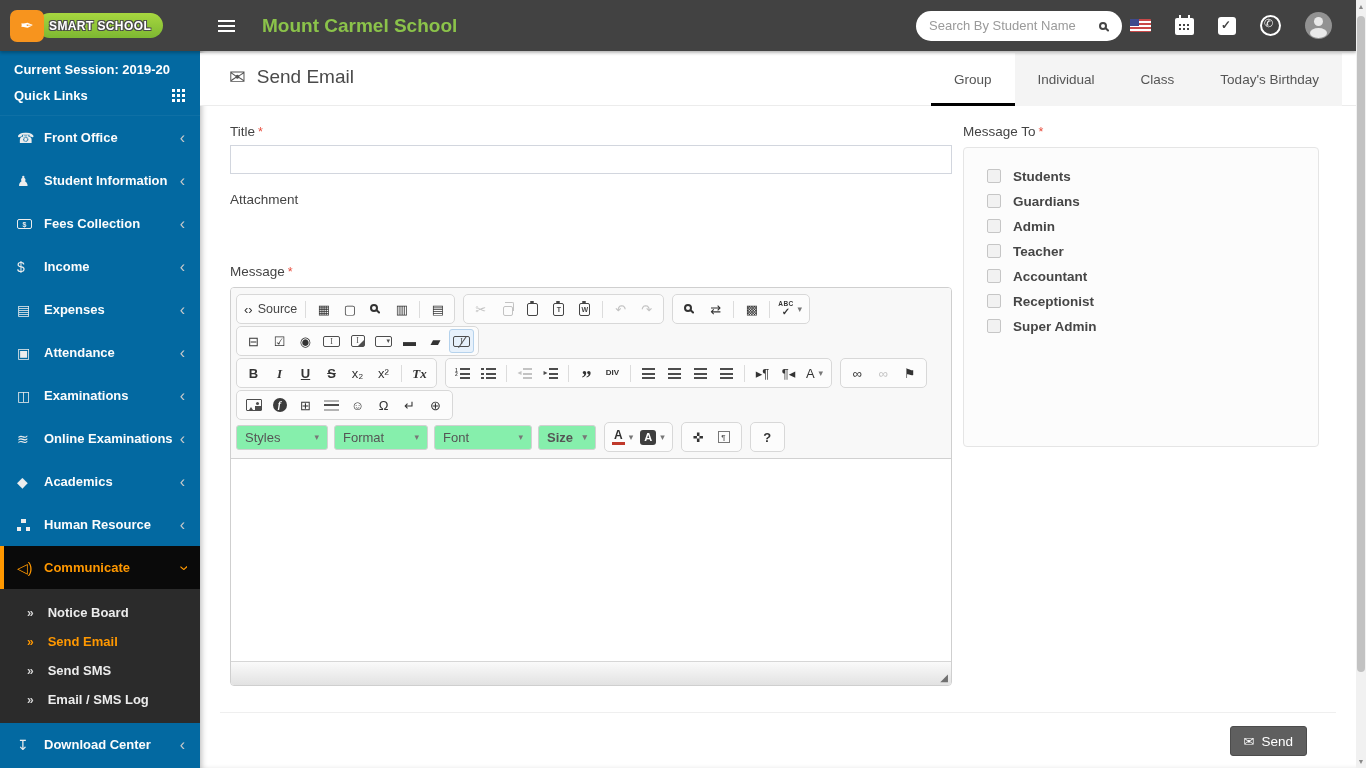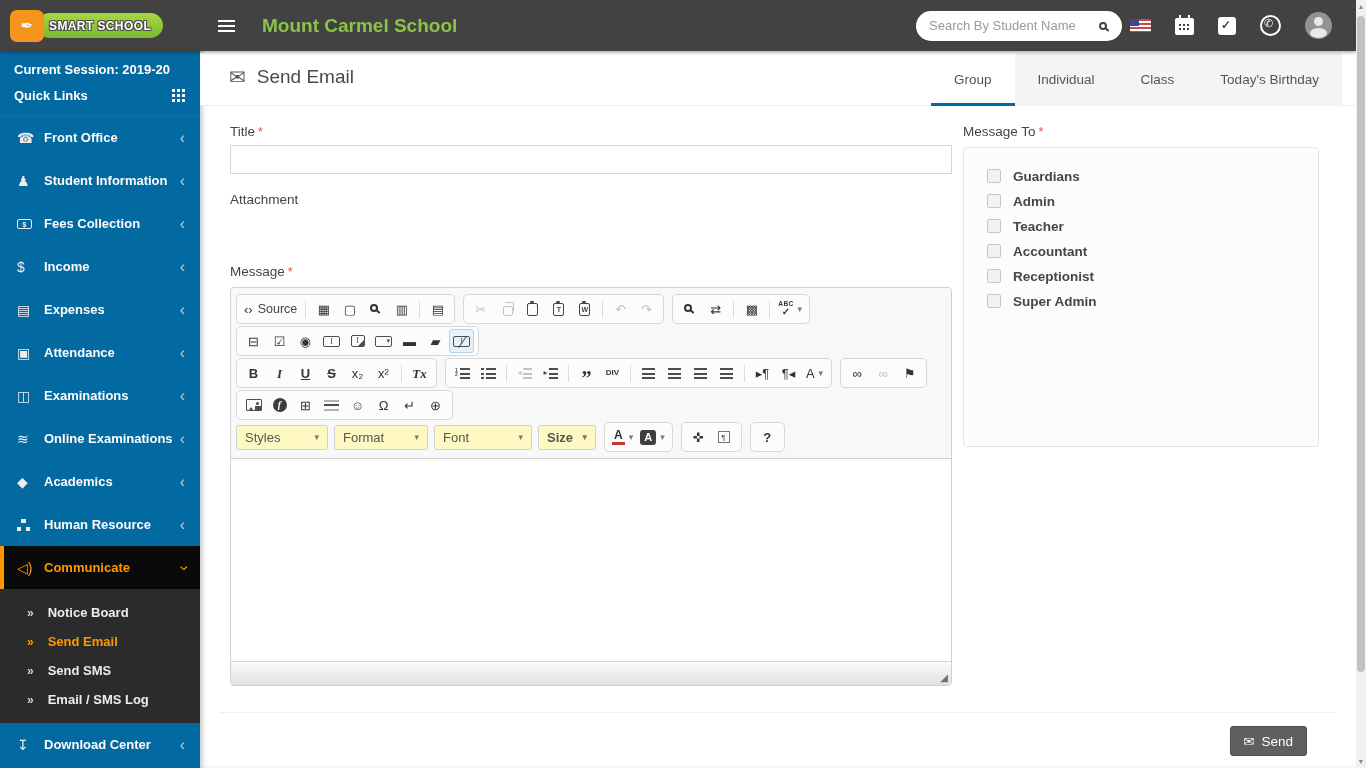--- a/index.html
+++ b/index.html
@@ -66,7 +66,7 @@
   .mail-ic{font-size:20px;color:#555;line-height:1}
   .tabs-bar{position:absolute;right:14px;top:0;height:53px;background:#f4f4f4;display:flex}
   .tab{height:100%;display:flex;align-items:center;padding:0 23px;font-size:13.5px;color:#555;cursor:pointer}
-  .tab.active{background:#fff;border-bottom:3px solid #0369a1;padding-top:3px}
+  .tab.active{background:#fff;border-bottom:3px solid #000000;padding-top:3px}
   .content{position:absolute;top:55px;left:0;right:0;bottom:0}
   .lbl{font-size:13.5px;color:#444}
   .req{color:#e74c3c;margin-left:3px;font-size:12.5px}

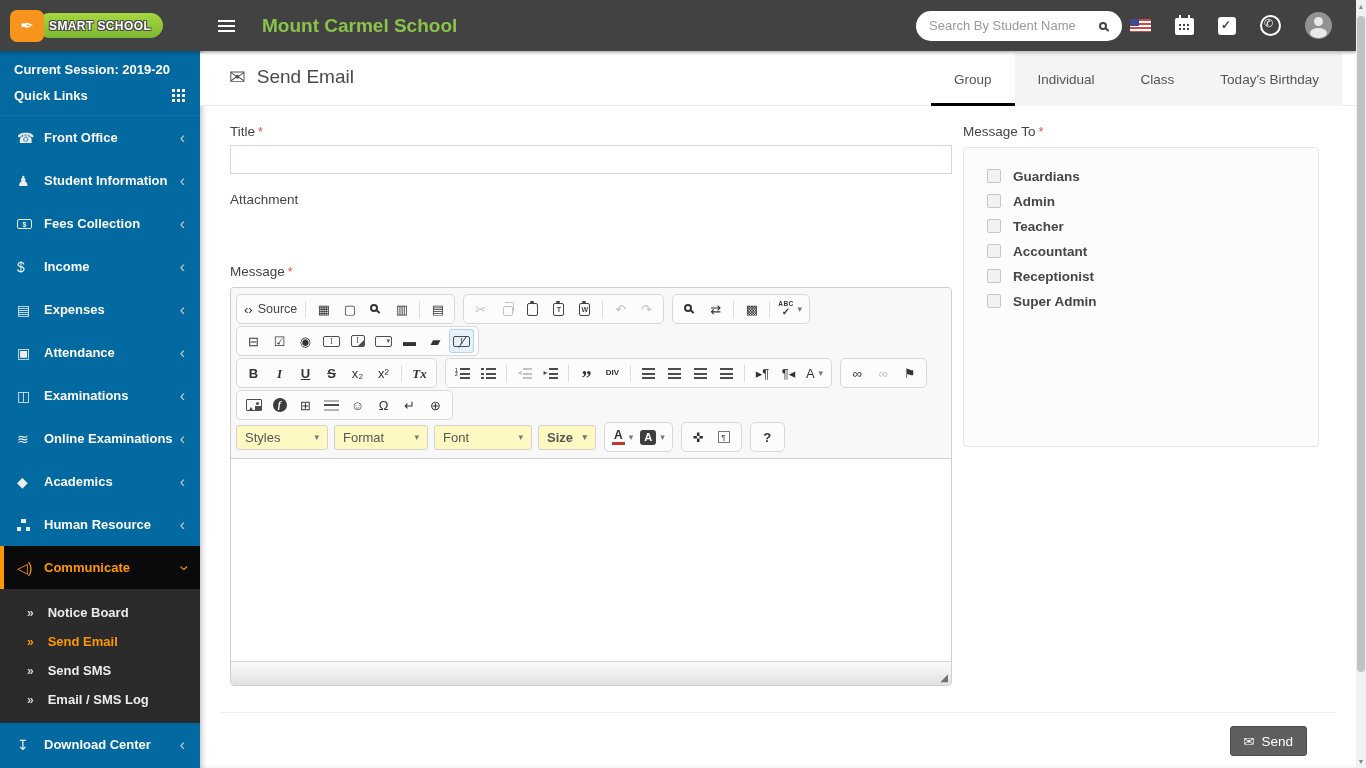--- a/index.html
+++ b/index.html
@@ -580,6 +580,10 @@
     <div class="mt-panel">
         <div class="chk-row">
           <span class="chk"></span>
+          <span class="chk-lb">Students</span>
+        </div>
+        <div class="chk-row">
+          <span class="chk"></span>
           <span class="chk-lb">Guardians</span>
         </div>
         <div class="chk-row">

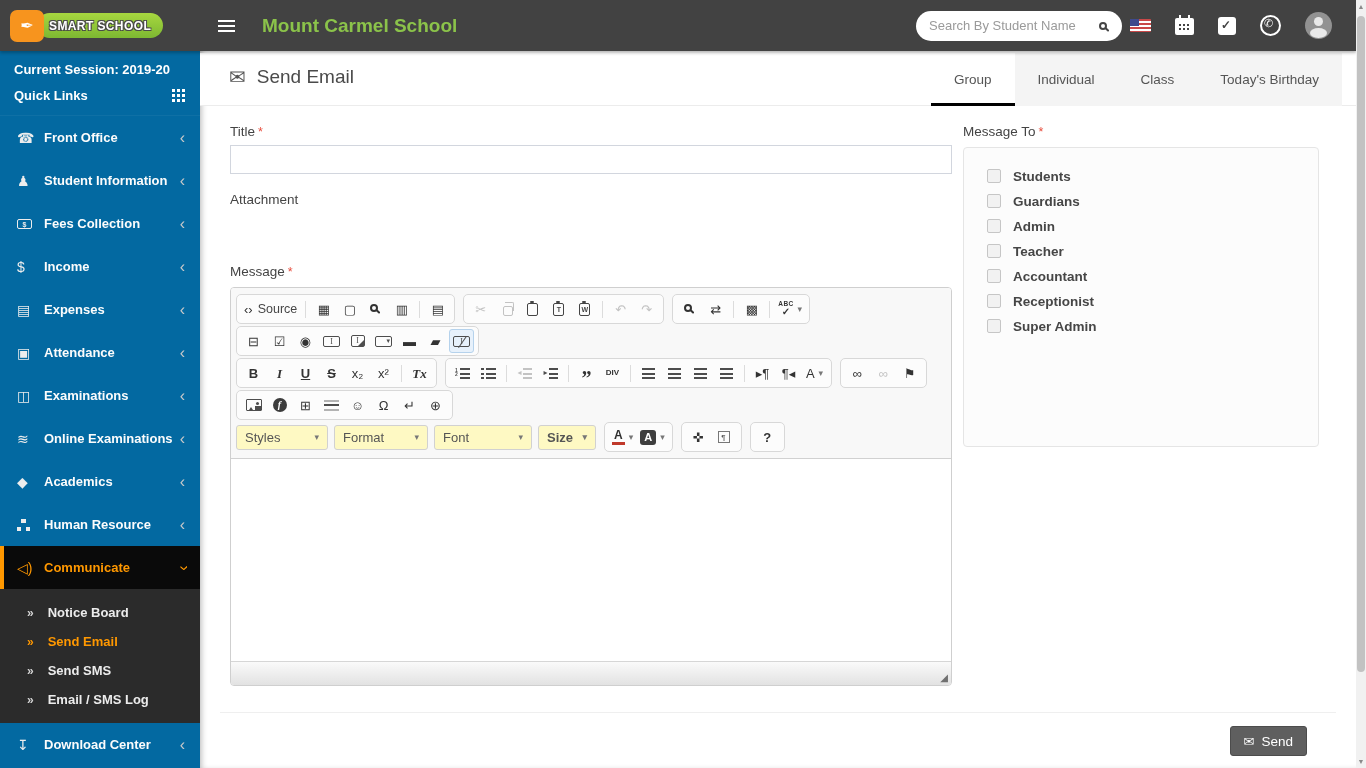--- a/index.html
+++ b/index.html
@@ -92,7 +92,7 @@
   .tb-xs{font-size:8px;font-weight:800}
   .dis{color:#c3c3c3}
   .hl{background:#e7f1fb;border:1px solid #b5d2ec;border-radius:3px}
-  .tb-sel{height:25px;background:#fef9c3;border:1px solid #d1d1d1;border-radius:3px;display:flex;align-items:center;justify-content:space-between;padding:0 8px;color:#555;font-size:13px;cursor:pointer}
+  .tb-sel{height:25px;background:#86efac;border:1px solid #d1d1d1;border-radius:3px;display:flex;align-items:center;justify-content:space-between;padding:0 8px;color:#555;font-size:13px;cursor:pointer}
   .caret{font-size:9px;color:#777;margin-left:4px;line-height:1}
   .stack{display:flex;flex-direction:column;align-items:center;line-height:1}
   .stack .small{font-size:6.5px;font-weight:700;letter-spacing:.4px}

